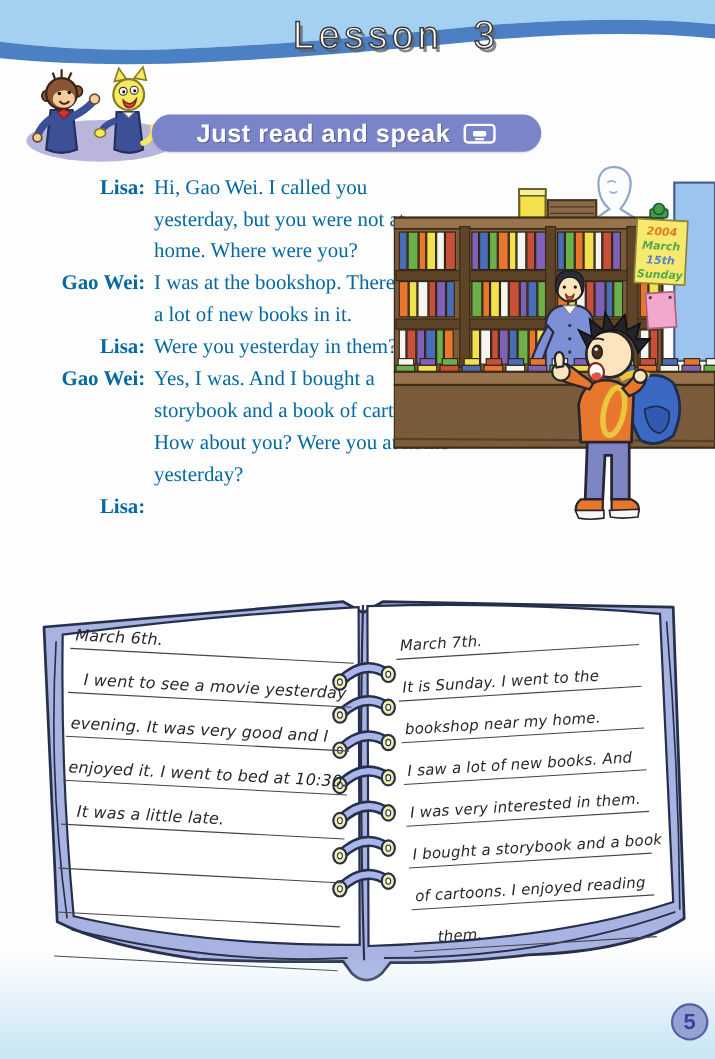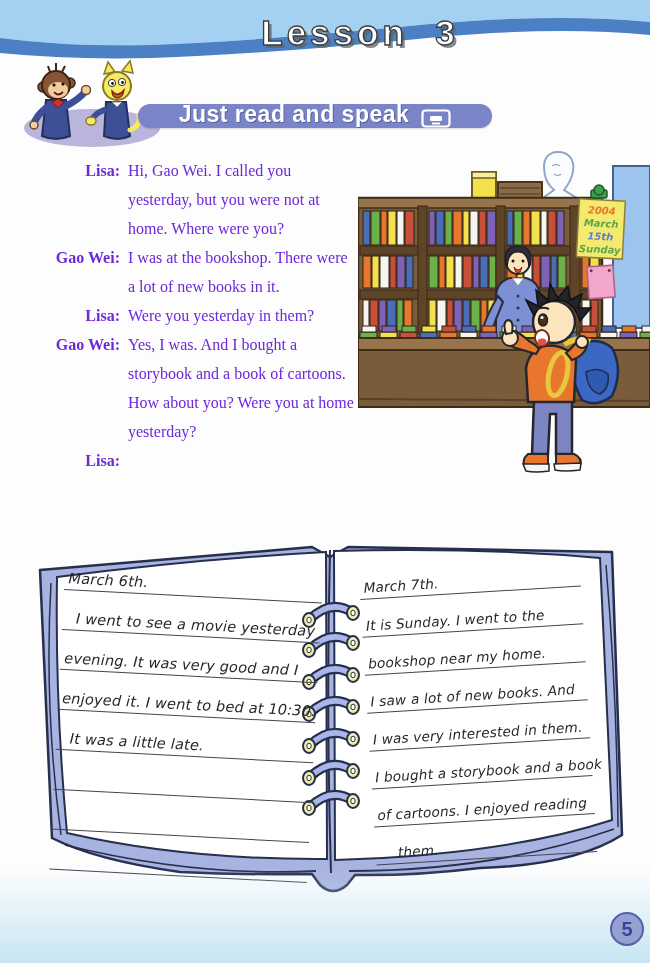--- a/index.html
+++ b/index.html
@@ -15,7 +15,7 @@
   #lesson-title{
     left:180px;top:13px;width:360px;text-align:center;
     font-family:"Liberation Sans",sans-serif;
-    font-weight:bold;font-size:35px;letter-spacing:4px;white-space:pre;
+    font-weight:normal;font-size:35px;letter-spacing:4px;white-space:pre;
     color:#ffffff;
     -webkit-text-stroke:1.3px #3a3a3a;
     text-shadow:3px 3px 0 rgba(90,100,110,.75);

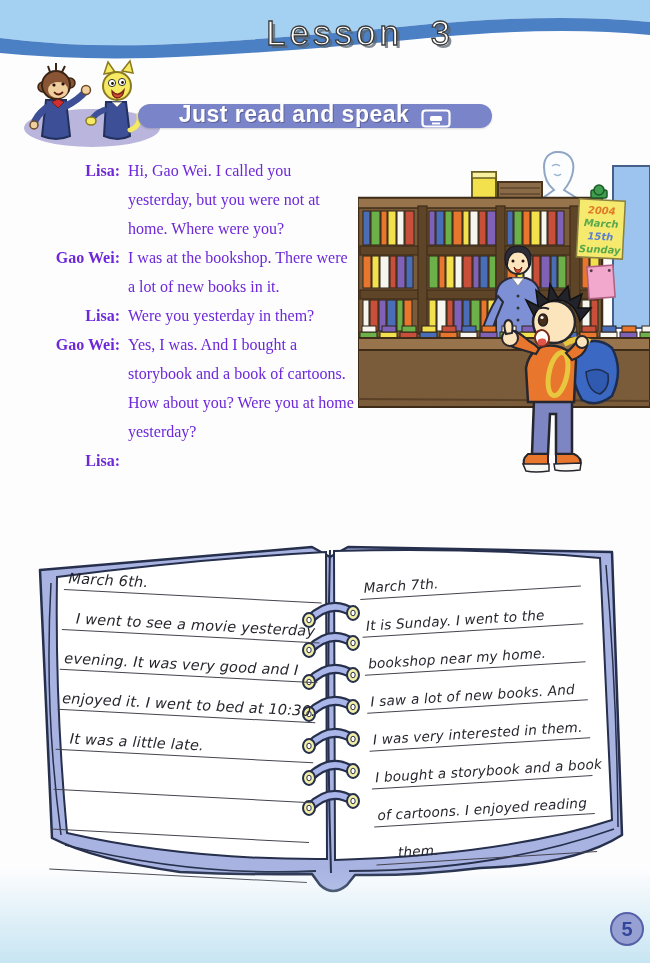--- a/index.html
+++ b/index.html
@@ -23,9 +23,9 @@
 
   
   #banner{
-    left:138px;top:104px;width:354px;height:24px;border-radius:17px;
+    left:138px;top:104px;width:354px;height:34px;border-radius:17px;
     background:#7a84c8;
-    display:flex;align-items:flex-end;justify-content:center;gap:12px;
+    display:flex;align-items:center;justify-content:center;gap:12px;
     box-shadow:0 1px 2px rgba(0,0,0,.15);
   }
   #banner .label{

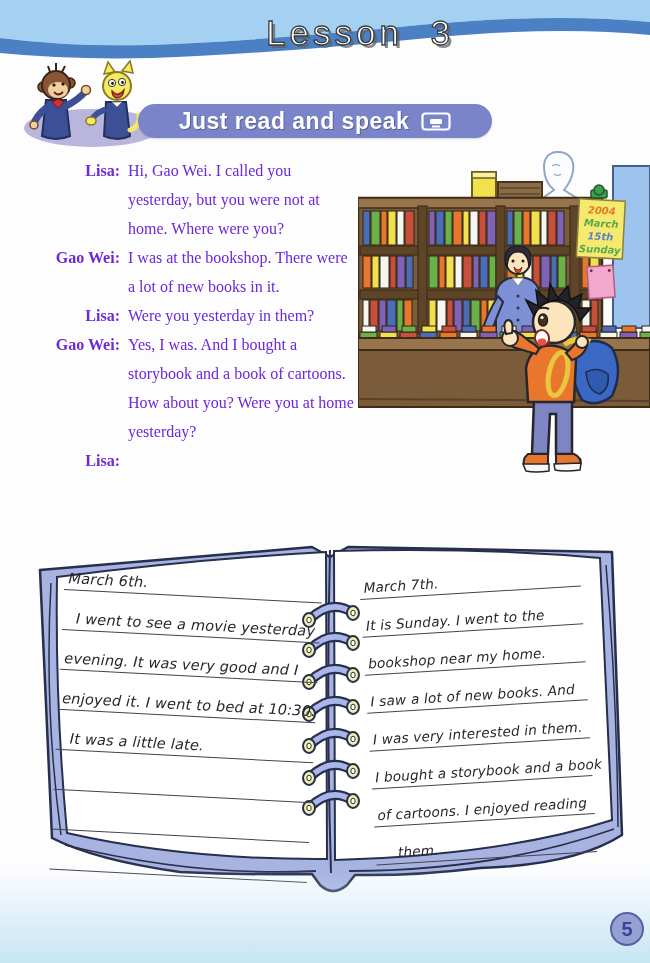--- a/index.html
+++ b/index.html
@@ -35,7 +35,7 @@
   }
 
   
-  #dialogue{left:26px;top:156px;width:380px;font-size:16px;line-height:29px;color:#6d28d9;}
+  #dialogue{left:38px;top:156px;width:380px;font-size:19px;line-height:29px;color:#0369a1;}
   .turn{display:grid;grid-template-columns:94px 1fr;column-gap:8px;}
   .speaker{font-weight:bold;text-align:right;}
   .lines{white-space:pre;}

